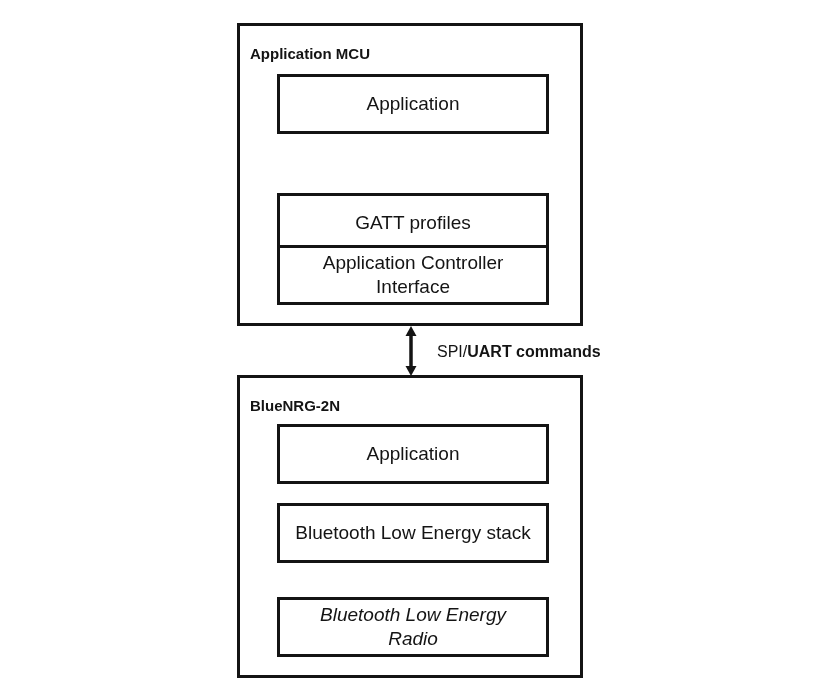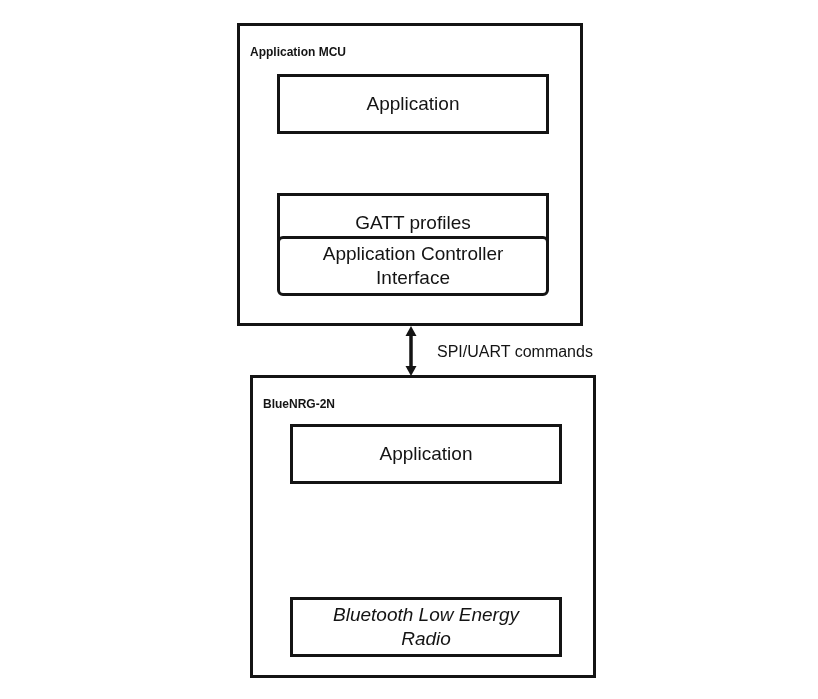--- a/index.html
+++ b/index.html
@@ -24,7 +24,7 @@
     position: absolute;
     left: 10px;
     top: 19px;
-    font-size: 12px;
+    font-size: 15px;
     font-weight: bold;
     white-space: nowrap;
   }

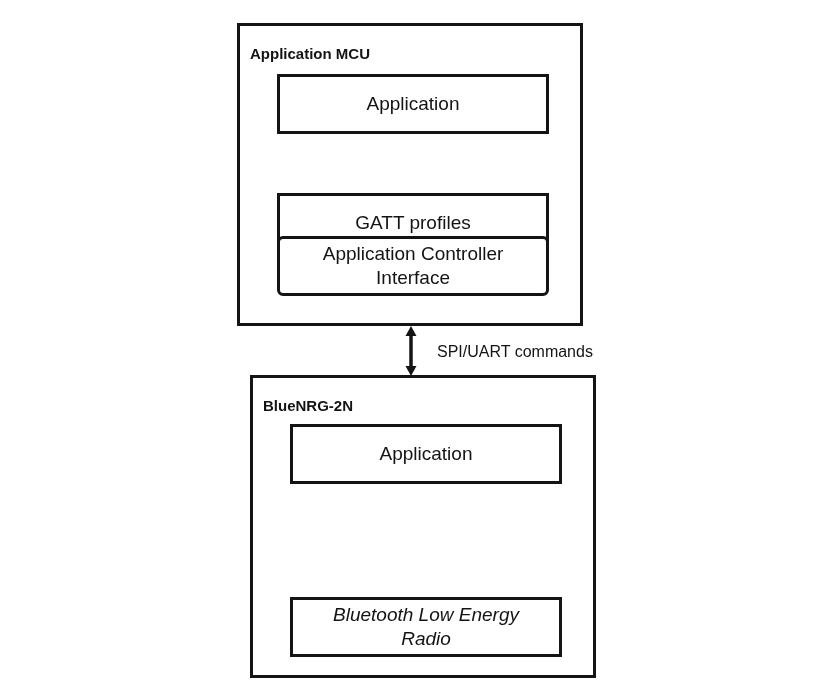--- a/index.html
+++ b/index.html
@@ -46,7 +46,7 @@
   }
   .g1 .m1 { top: 48px; }
   .g1 .m2 { top: 127px; margin-top: 40px; }
-  .g1 .m3 { top: 210px; border-radius: 6px; }
+  .g1 .m3 { top: 219px; }
   .g2 .m1 { top: 46px; }
   .g2 .m2 { top: 125px; }
   .g2 .m3 { top: 219px; font-style: italic; }

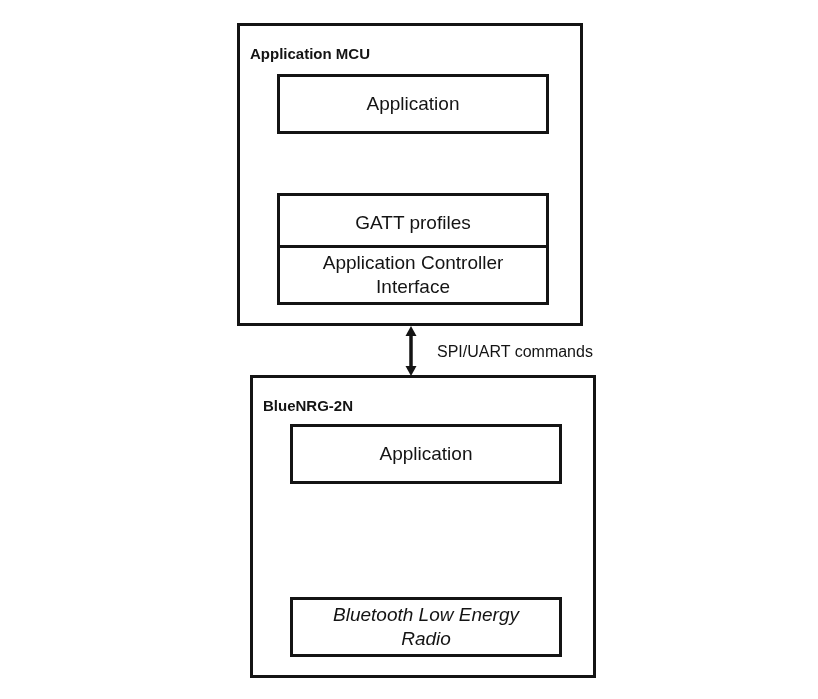--- a/index.html
+++ b/index.html
@@ -64,7 +64,7 @@
     font-size: 16px;
     white-space: nowrap;
   }
-  .connector-label .bold { font-weight: normal; text-align: right; }
+  .connector-label .bold { font-weight: bold; text-align: right; }
 </style>
 </head>
 <body>

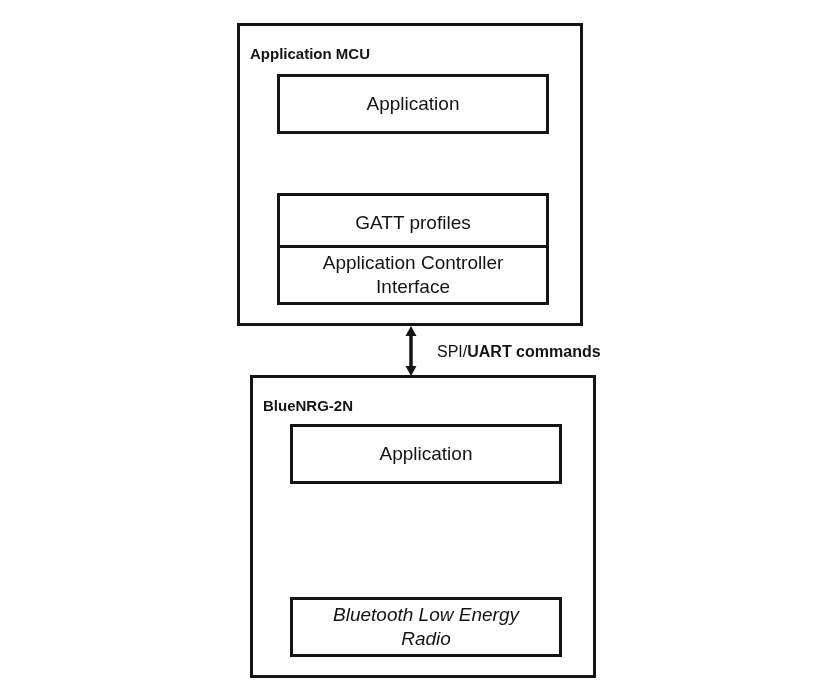--- a/index.html
+++ b/index.html
@@ -19,7 +19,7 @@
     background: #ffffff;
   }
   .group.g1 { left: 237px; top: 23px;  width: 346px; height: 303px; }
-  .group.g2 { left: 237px; top: 375px; width: 346px; height: 303px; margin-left: 13px; }
+  .group.g2 { left: 237px; top: 375px; width: 346px; height: 303px; }
   .group-label {
     position: absolute;
     left: 10px;

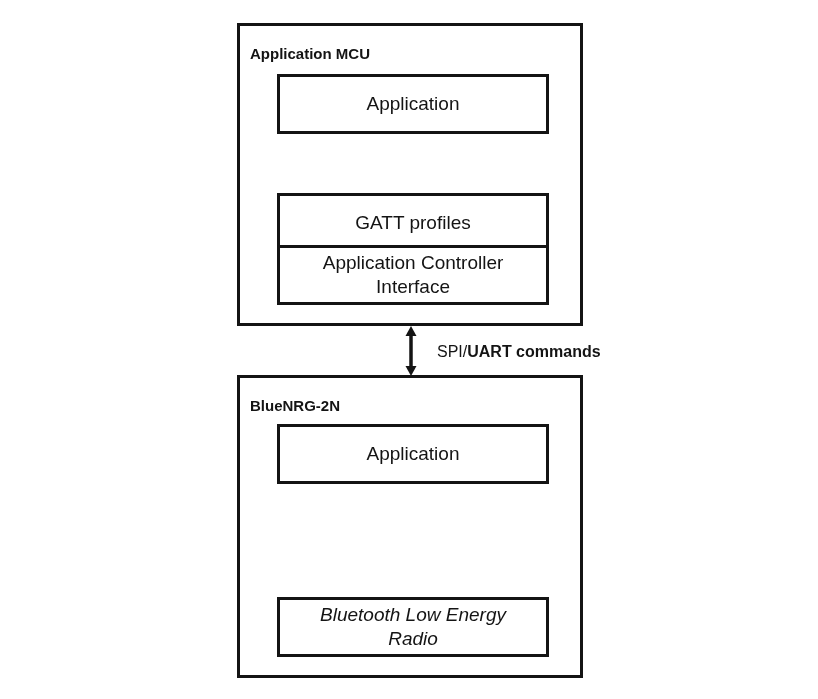--- a/index.html
+++ b/index.html
@@ -91,6 +91,7 @@
   <div class="group g2">
     <div class="group-label">BlueNRG-2N</div>
     <div class="module m1">Application</div>
+    <div class="module m2">Bluetooth Low Energy stack</div>
     <div class="module m3">Bluetooth Low Energy Radio</div>
   </div>
 

